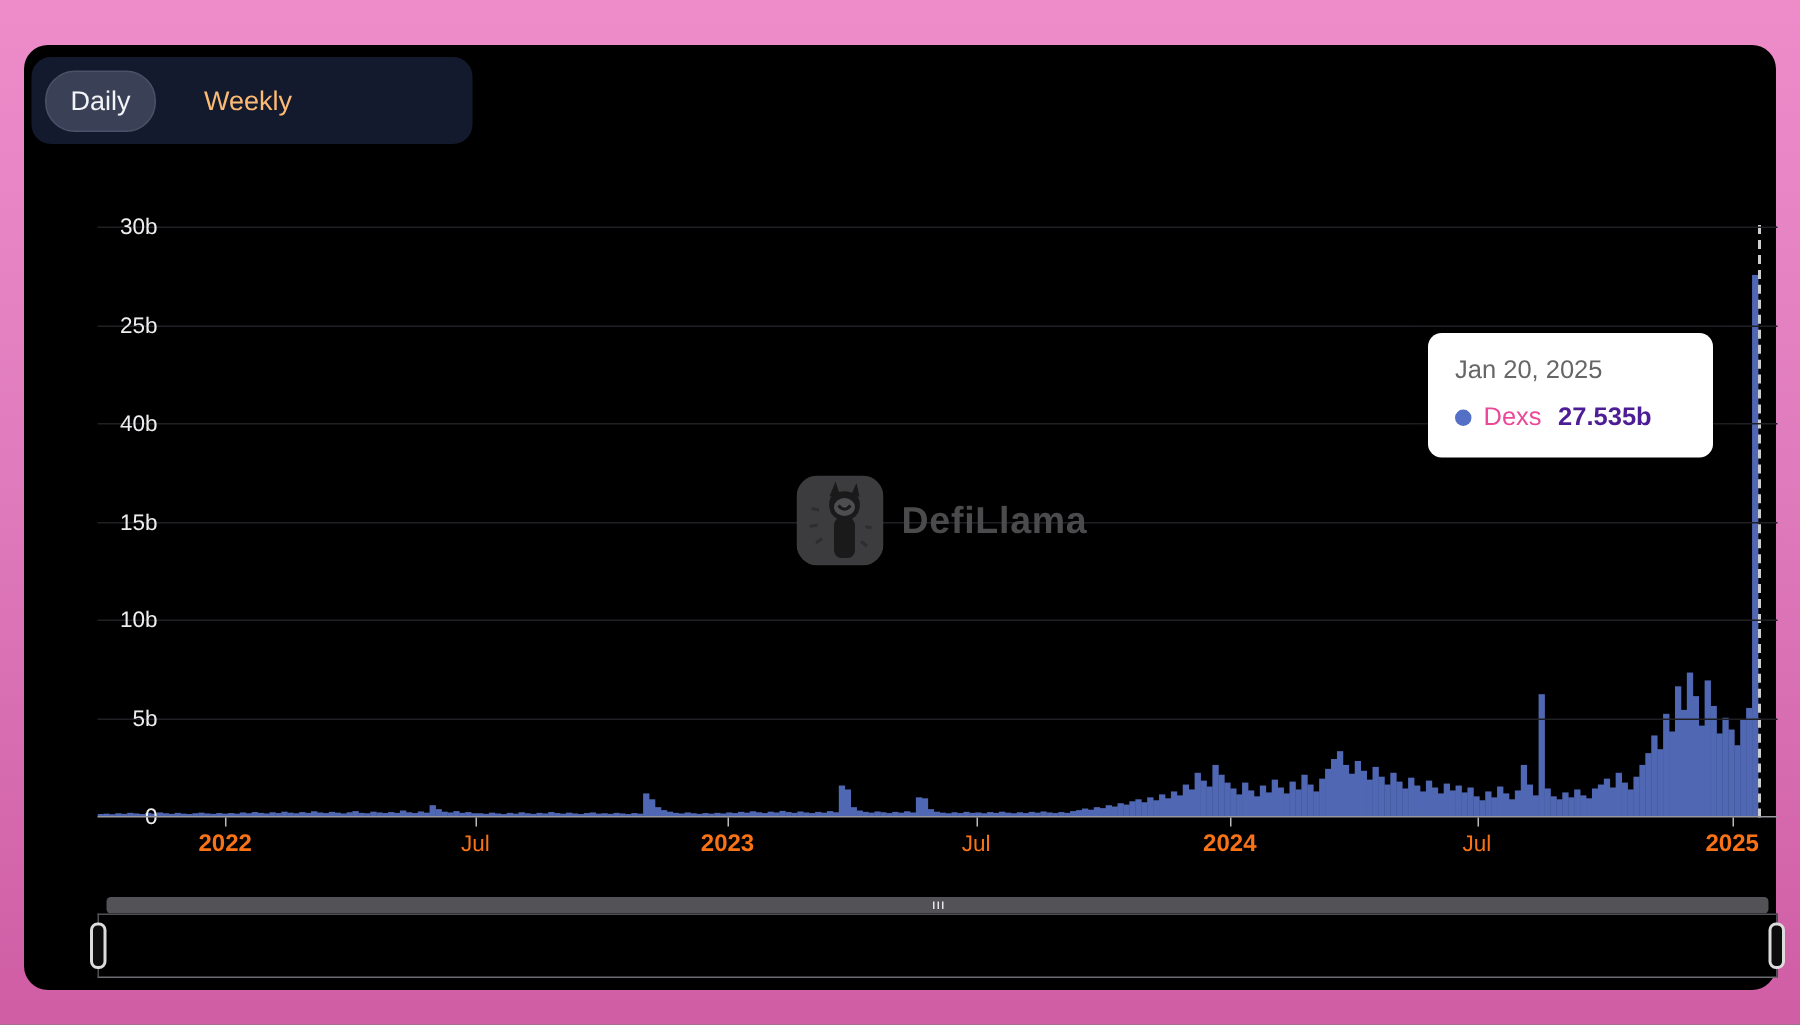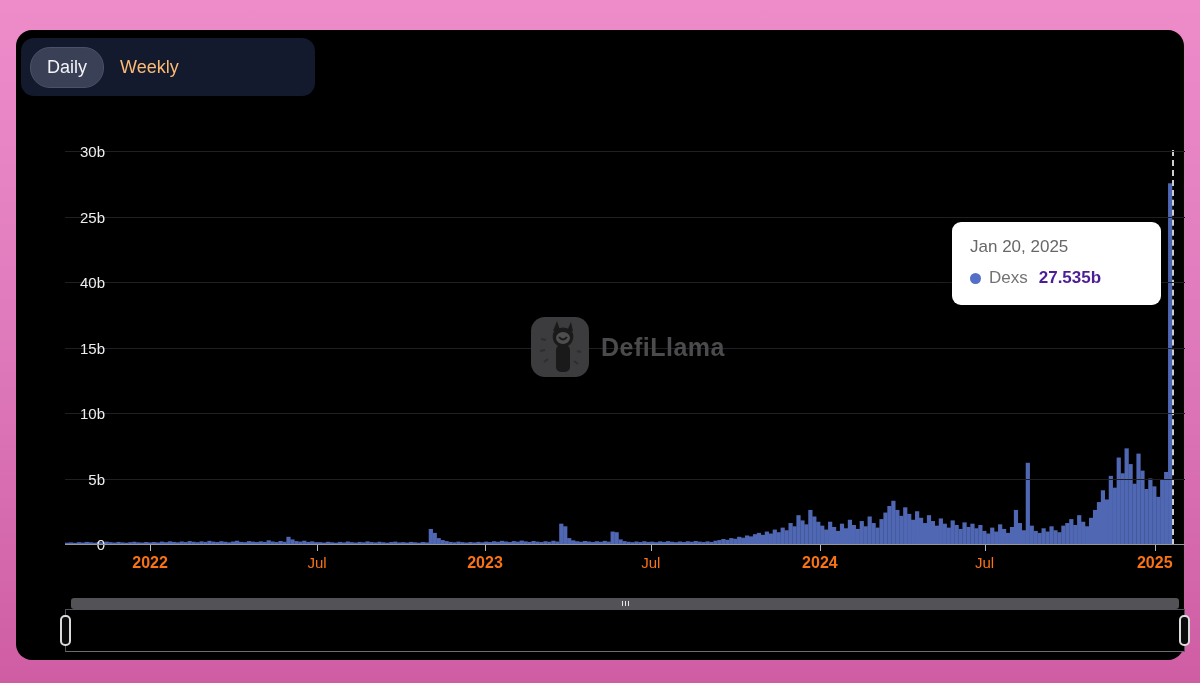--- a/index.html
+++ b/index.html
@@ -17,7 +17,7 @@
   .tabbar {
     position:absolute; left:5px; top:8px; height:58px; width:294px;
     background:#131a2d; border-radius:13px;
-    display:flex; align-items:center; padding:0 9px; gap:0;
+    display:flex; align-items:center; padding:0 9px; gap:16px;
   }
   .tab {
     color:#fdba74; font-size:18px; padding:9px 16px; border-radius:20px;

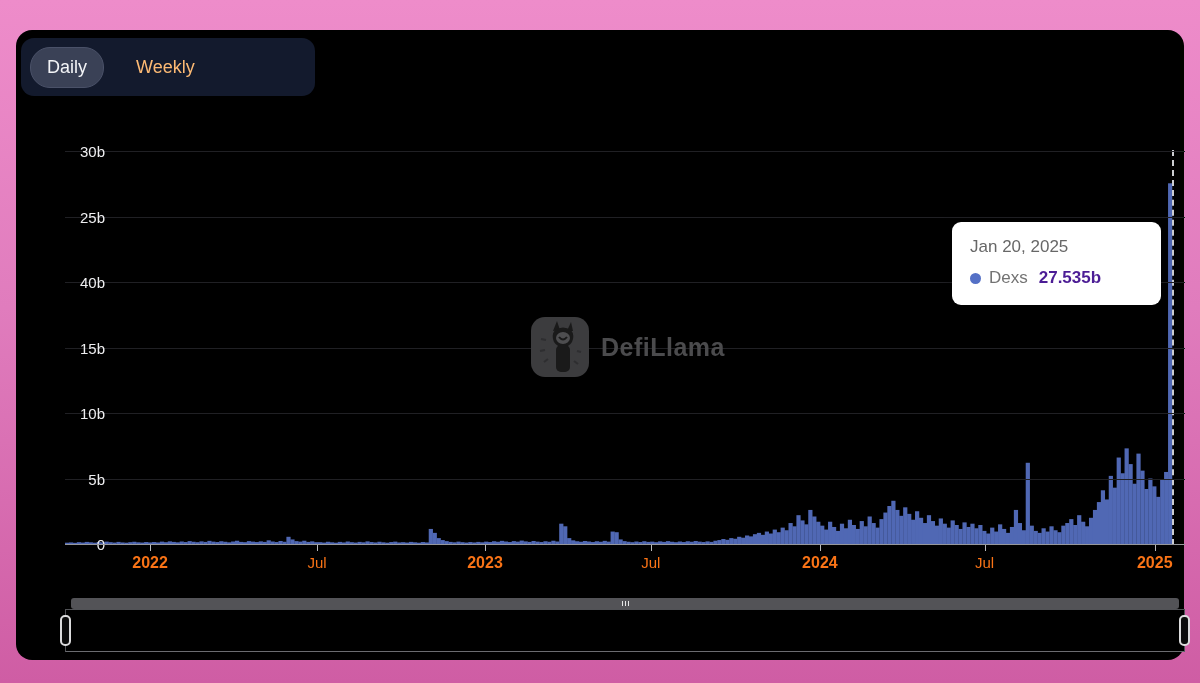--- a/index.html
+++ b/index.html
@@ -52,7 +52,7 @@
   .wm-text { color:#4b4b4d; font-size:25px; font-weight:bold; letter-spacing:0.5px; }
   
   .tooltip {
-    position:absolute; left:936px; top:192px; width:209px;
+    position:absolute; left:936px; top:192px; width:190px;
     background:#fff; border-radius:9px; padding:15px 18px 17px 18px;
     box-shadow:0 3px 14px rgba(0,0,0,0.35);
   }

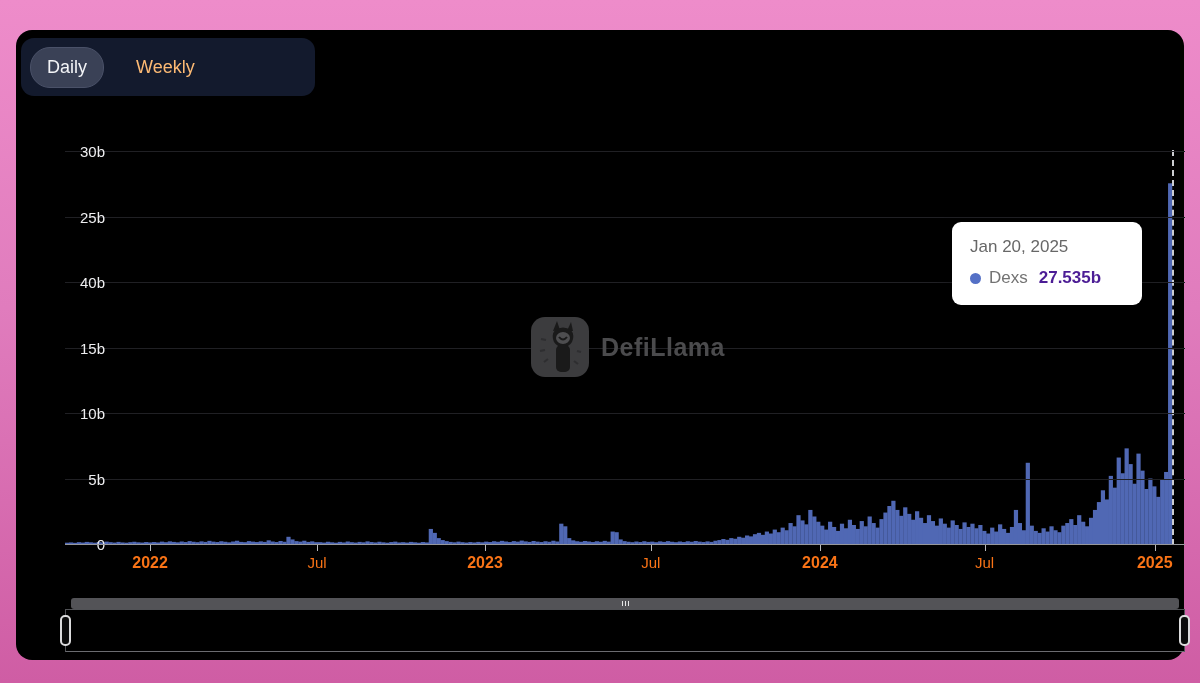--- a/index.html
+++ b/index.html
@@ -59,7 +59,7 @@
   .tt-date { color:#676767; font-size:17px; }
   .tt-row { display:flex; align-items:center; margin-top:11px; font-size:17px; }
   .dot { width:11px; height:11px; border-radius:50%; display:inline-block; margin-right:8px; }
-  .tt-name { color:#737373; margin-right:11px; }
+  .tt-name { color:#ec4899; margin-right:11px; }
   .tt-val { color:#4c1d95; font-weight:600; }
   
   .dz-bar {

